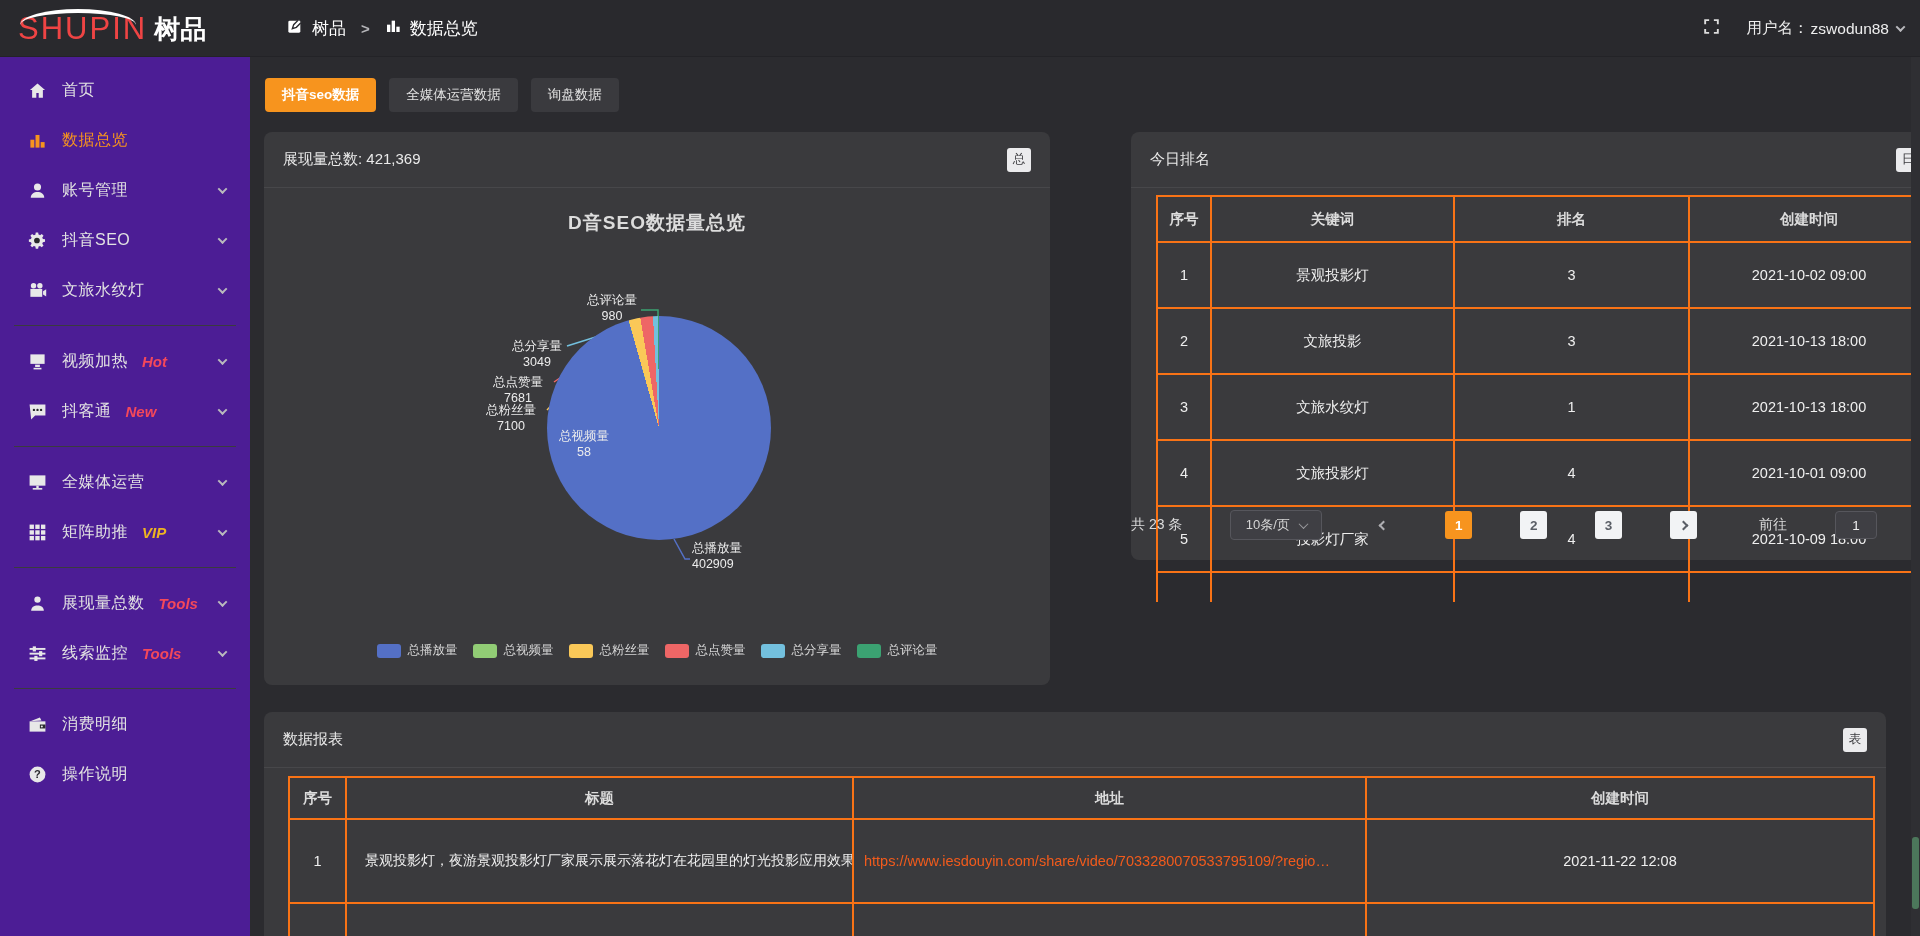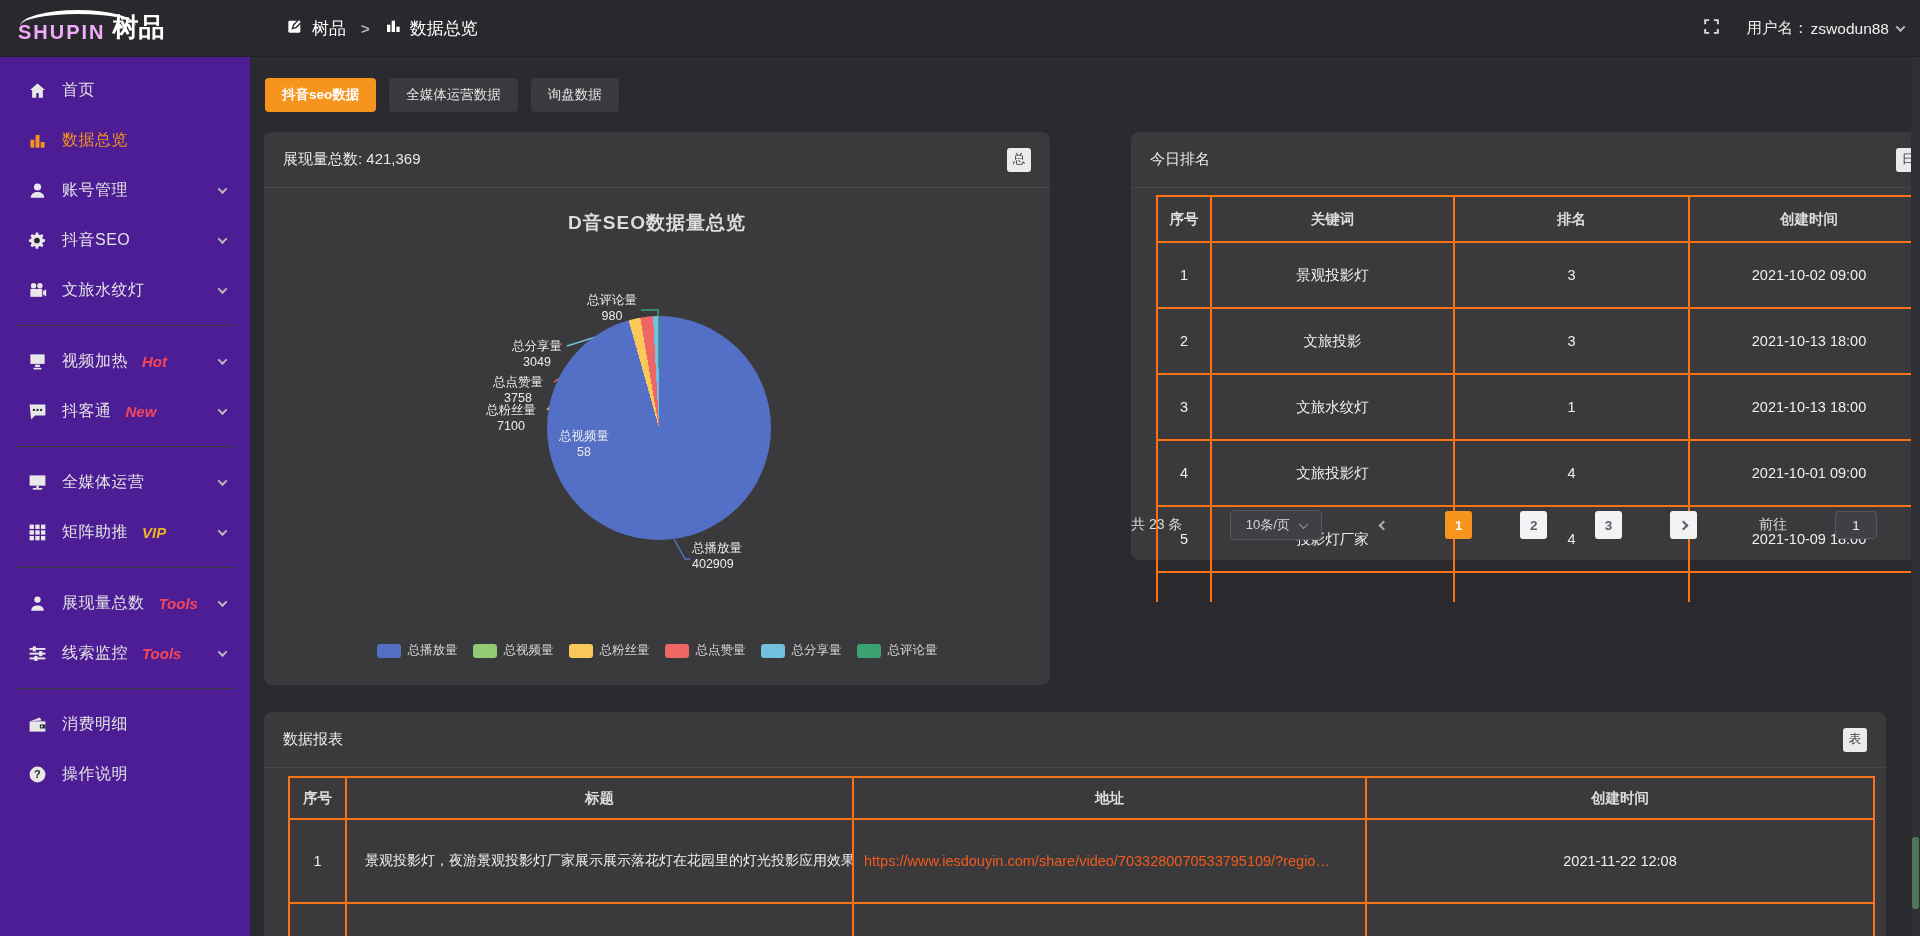--- a/index.html
+++ b/index.html
@@ -10,7 +10,7 @@
   .header { position:absolute; left:0; top:0; width:1920px; height:57px; background:#29292d; border-bottom:1px solid #232327; display:flex; align-items:center; z-index:5; }
   .logo { width:250px; padding-left:18px; display:flex; align-items:flex-end; gap:7px; position:relative; }
   .logo-arc { position:absolute; left:20px; top:-4px; width:116px; height:16px; border-top:4px solid #fff; border-radius:50% 50% 0 0 / 100% 100% 0 0; }
-  .logo-main { font-size:20px; font-weight:bold; letter-spacing:2px; color:#f0abfc; line-height:1; }
+  .logo-main { font-size:31px; font-weight:normal; letter-spacing:2px; color:#ef4444; line-height:1; }
   .logo-suffix { font-size:26px; font-weight:bold; color:#fff; line-height:1.05; }
   .breadcrumb { display:flex; align-items:center; margin-left:37px; font-size:17px; color:#fff; gap:9px; }
   .bc-sep { color:#b5b5b9; font-size:15px; font-weight:bold; margin:0 6px; }

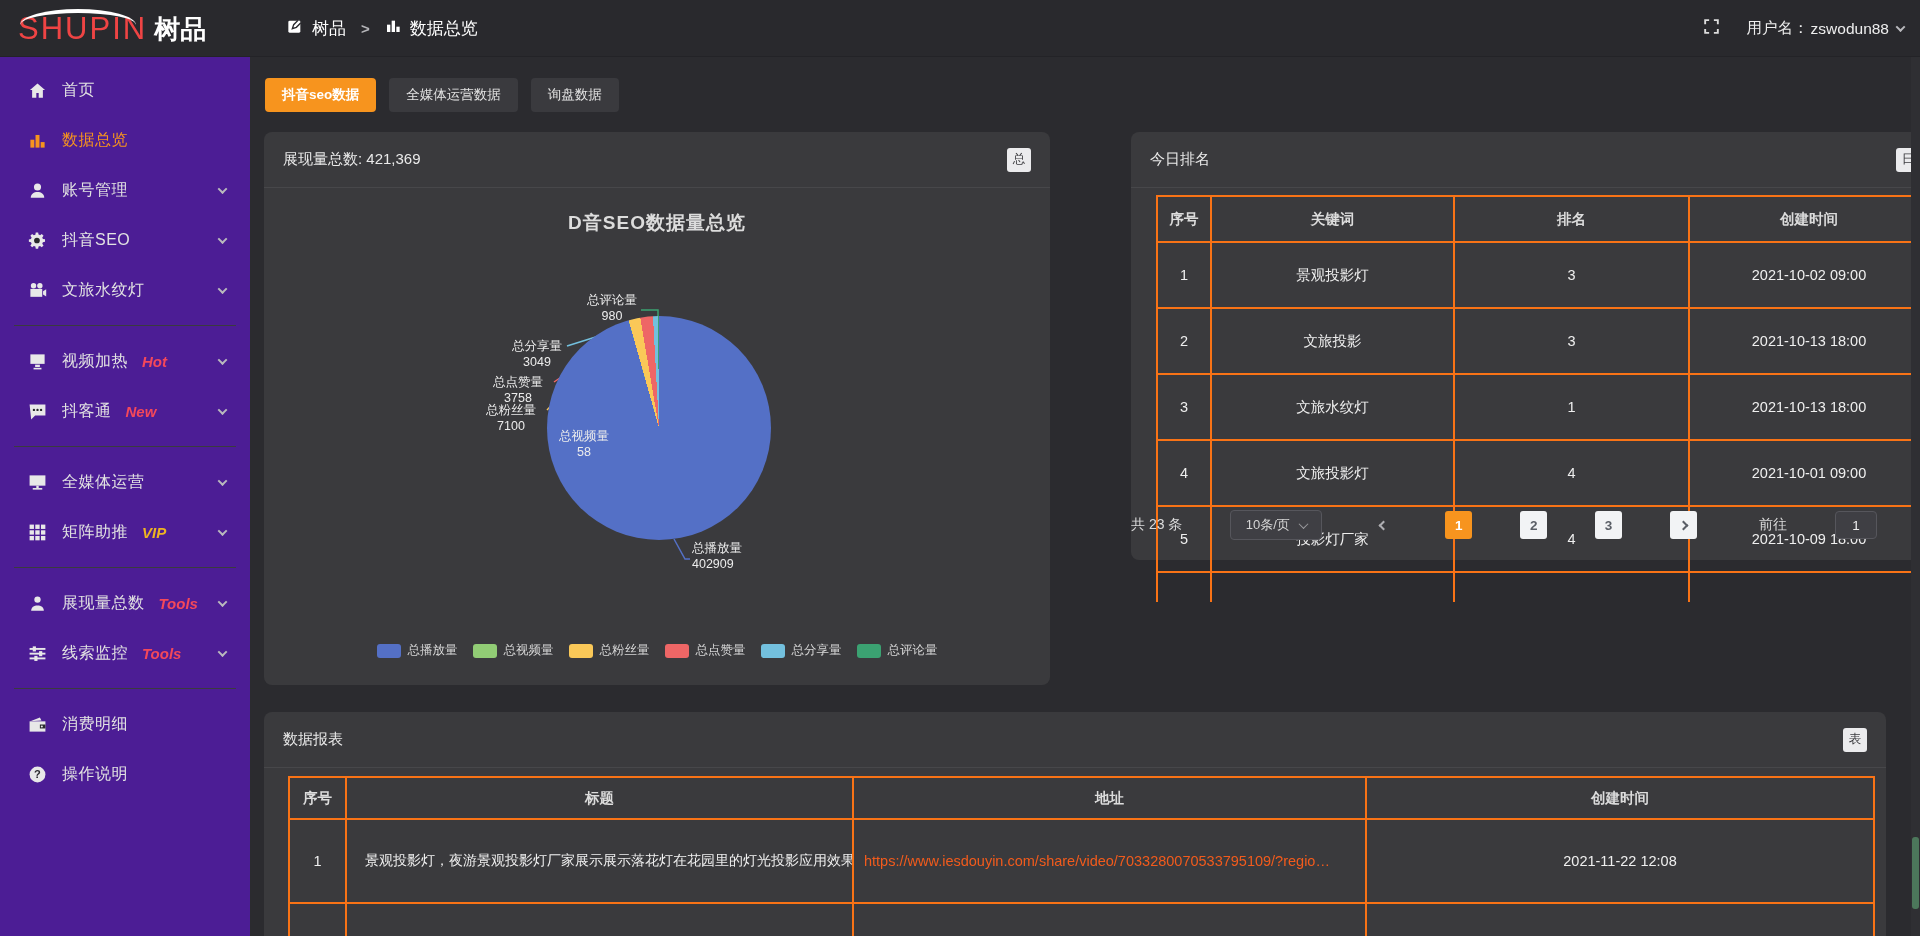--- a/index.html
+++ b/index.html
@@ -332,7 +332,7 @@
     </div>
     <div class="pie-label" style="left:254px; top:186px;">
       <div>总点赞量</div>
-        <div>3758</div>
+        <div>7681</div>
     </div>
     <div class="pie-label" style="left:247px; top:214px;">
       <div>总粉丝量</div>

